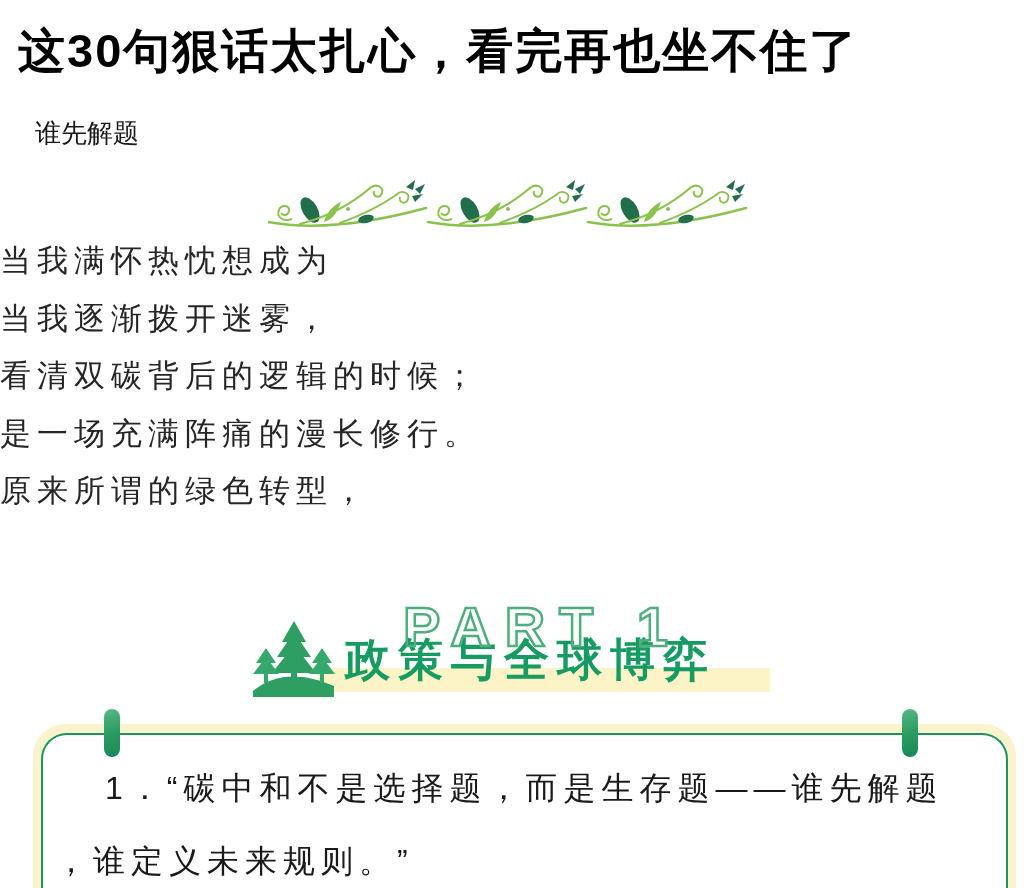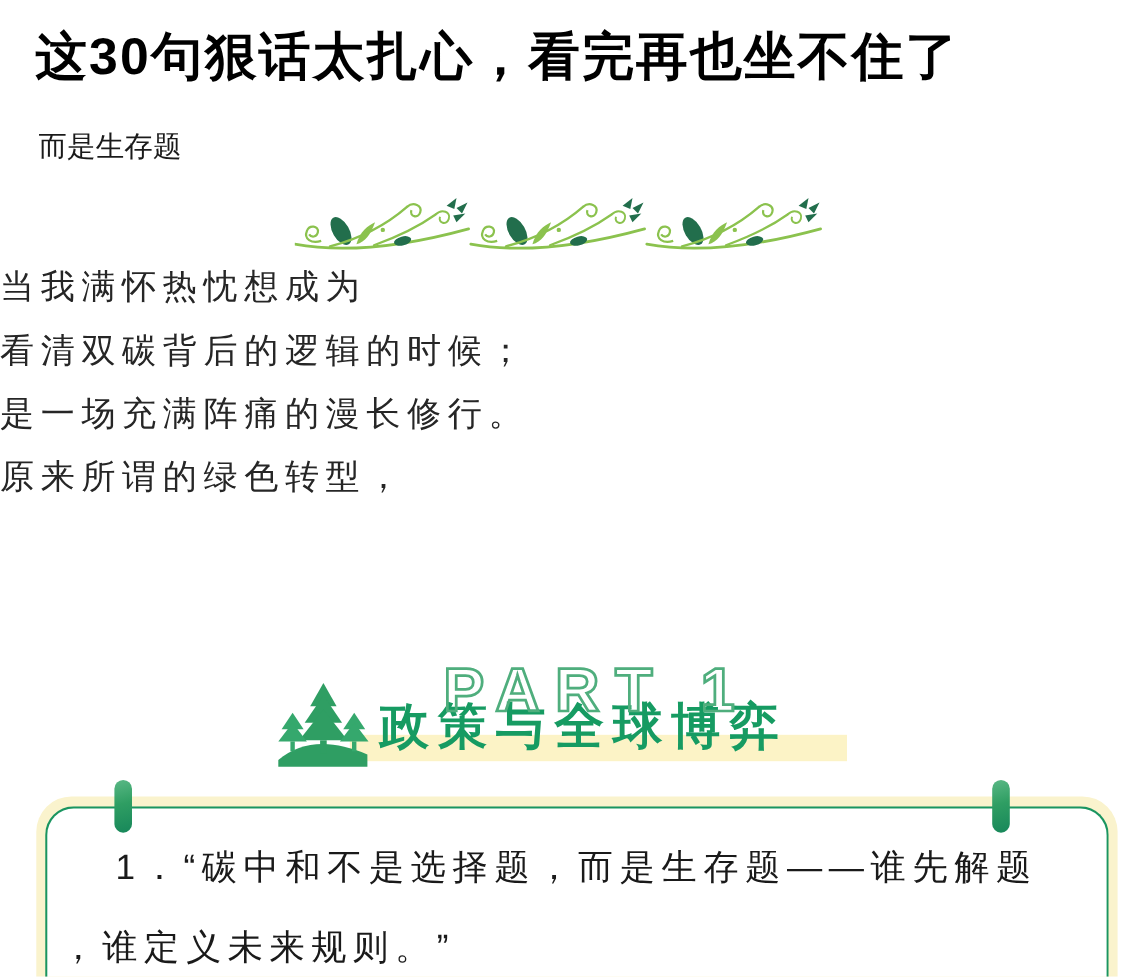--- a/index.html
+++ b/index.html
@@ -19,7 +19,7 @@
   .page{position:relative;width:1024px;height:888px;overflow:hidden;background:#ffffff;}
 
   .article-title{
-    position:absolute;left:32px;top:22px;margin:0;width:960px;
+    position:absolute;left:18px;top:22px;margin:0;width:960px;
     font-size:47px;font-weight:700;letter-spacing:2px;line-height:58px;
     color:#000000;
   }

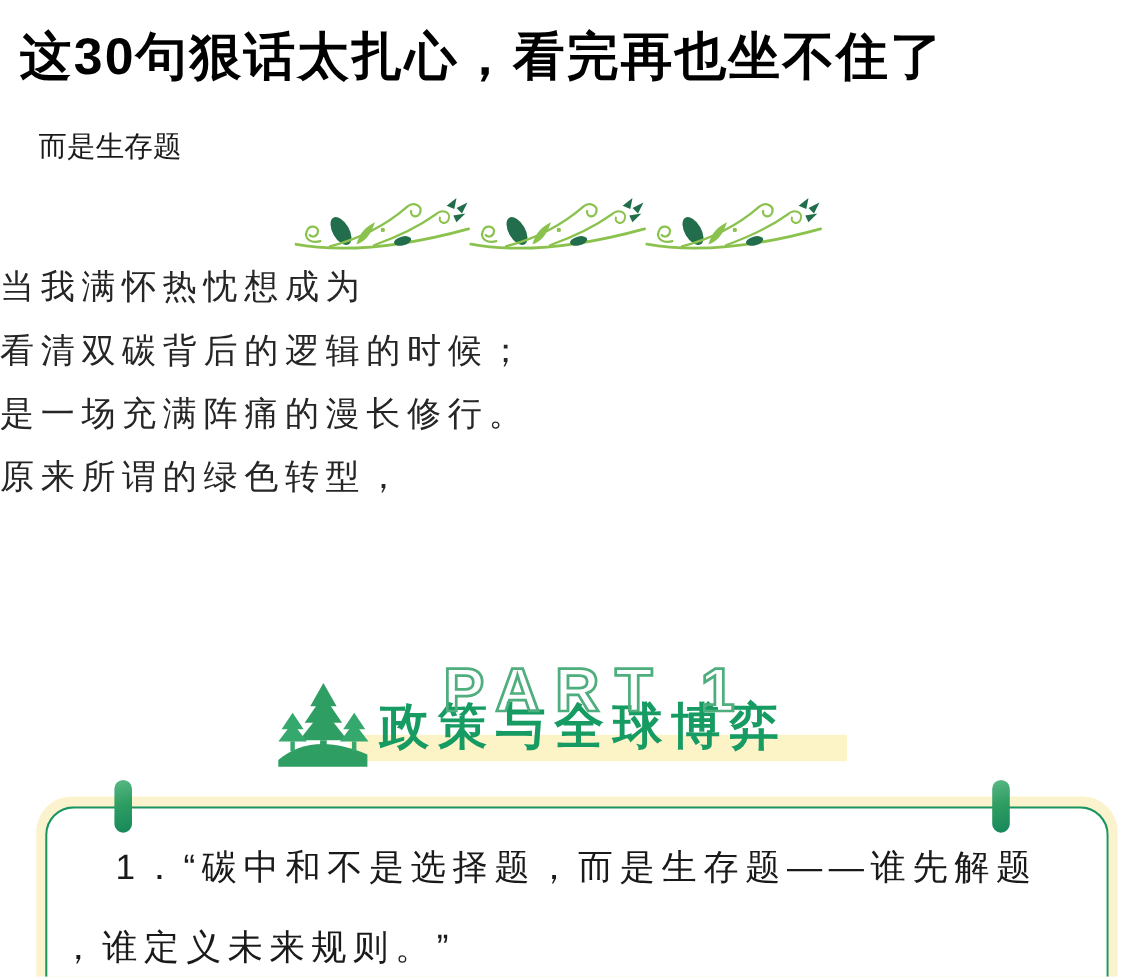--- a/index.html
+++ b/index.html
@@ -88,7 +88,7 @@
 
   <h1 class="article-title">这30句狠话太扎心，看完再也坐不住了</h1>
 
-  <div class="article-author">而是生存题</div>
+  <div class="article-author">谁先解题</div>
 
   <div class="vine-divider">
     <svg width="480" height="54" viewBox="0 0 480 54" xmlns="http://www.w3.org/2000/svg">

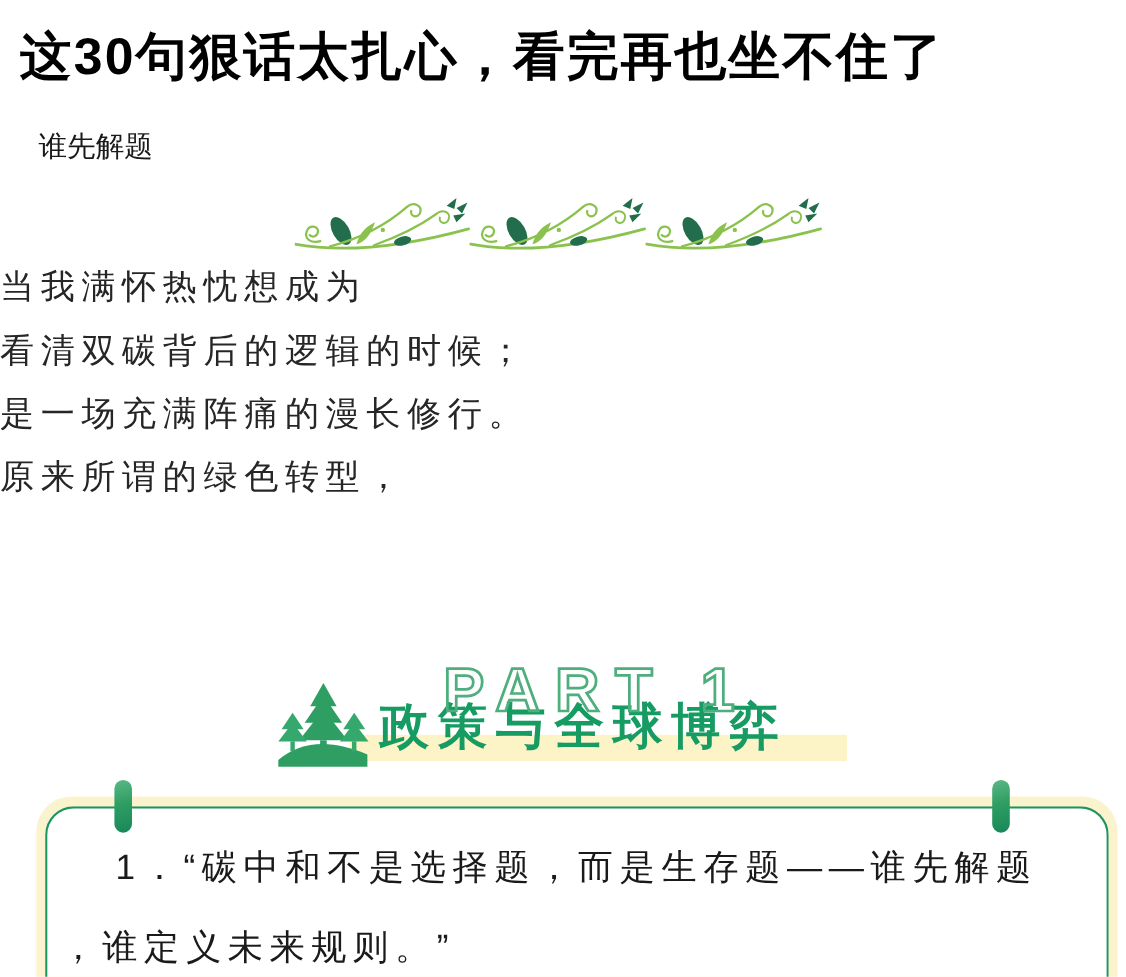--- a/index.html
+++ b/index.html
@@ -117,6 +117,7 @@
 
   <div class="poem">
     <p>当我满怀热忱想成为</p>
+    <p>当我逐渐拨开迷雾，</p>
     <p>看清双碳背后的逻辑的时候；</p>
     <p>是一场充满阵痛的漫长修行。</p>
     <p>原来所谓的绿色转型，</p>

